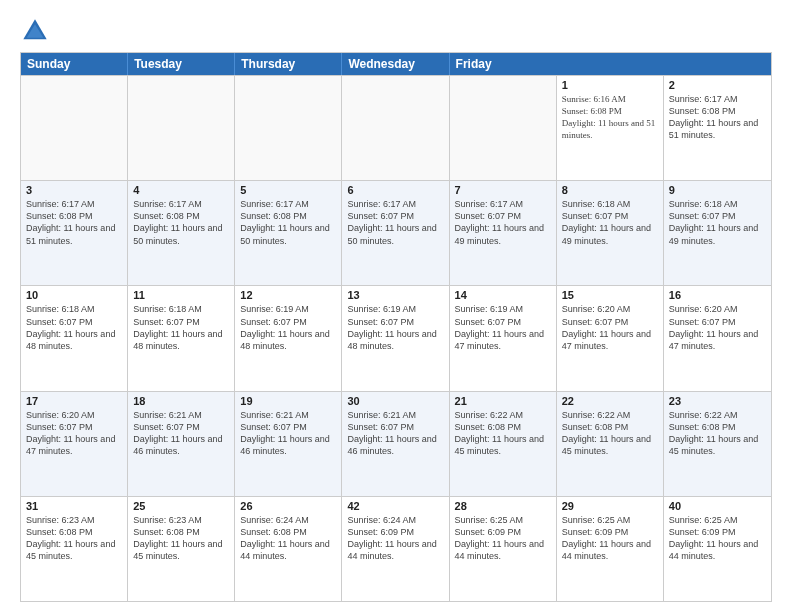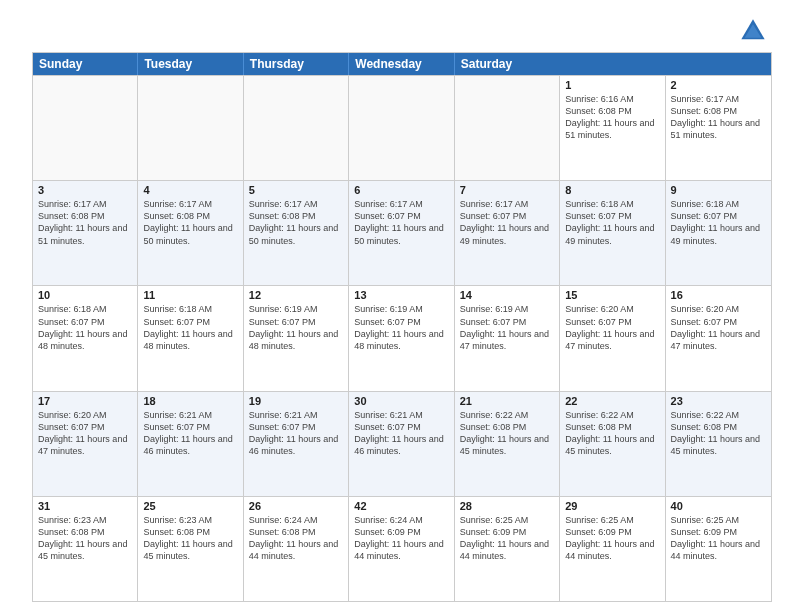--- a/index.html
+++ b/index.html
@@ -13,10 +13,9 @@
     .page {
       width: 792px;
       height: 612px;
-      padding: 16px 20px 10px 32px;
+      padding: 16px 20px 10px 20px;
       display: flex;
       flex-direction: column;
-      align-items: flex-end;
     }
     .header {
       display: flex;

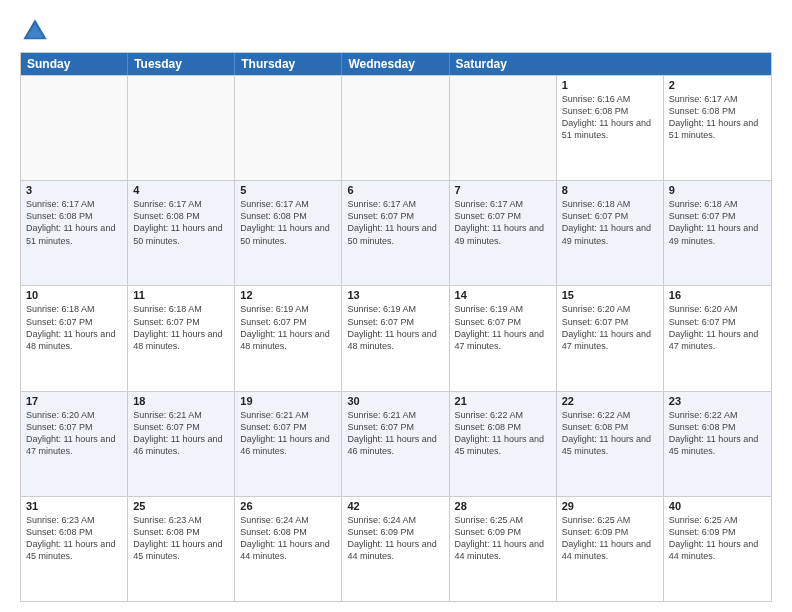--- a/index.html
+++ b/index.html
@@ -141,7 +141,7 @@
         <div class="cal-header-cell">Tuesday</div>
         <div class="cal-header-cell">Thursday</div>
         <div class="cal-header-cell">Wednesday</div>
-        <div class="cal-header-cell">Saturday</div>
+        <div class="cal-header-cell">Friday</div>
       </div>
     <div class="cal-body">
     <div class="cal-row">

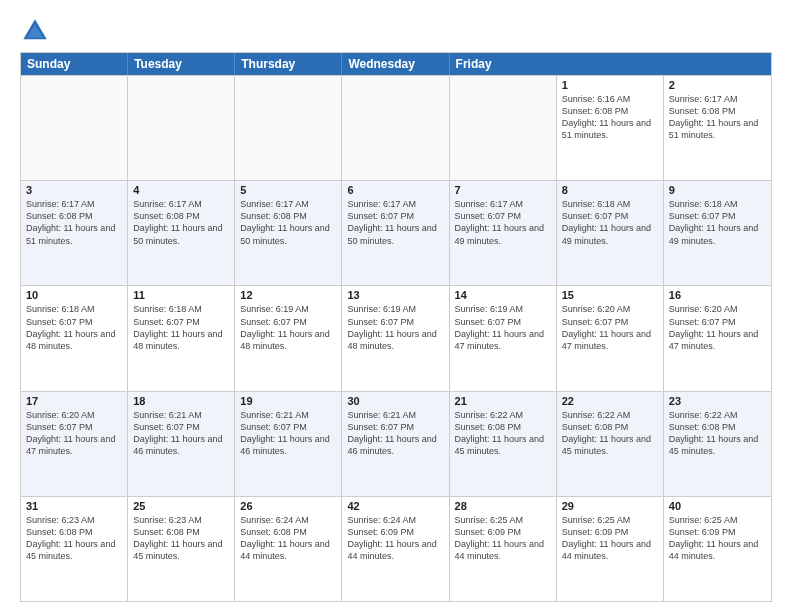--- a/index.html
+++ b/index.html
@@ -152,7 +152,7 @@
           <div class="cal-cell empty"></div>
           <div class="cal-cell">
             <span class="day-num">1</span>
-            <div class="cell-info" style="white-space: pre-line;">Sunrise: 6:16 AM
+            <div class="cell-info" style="white-space: pre-line; font-family: Liberation Serif, serif;">Sunrise: 6:16 AM
 Sunset: 6:08 PM
 Daylight: 11 hours and 51 minutes.</div>
           </div>

